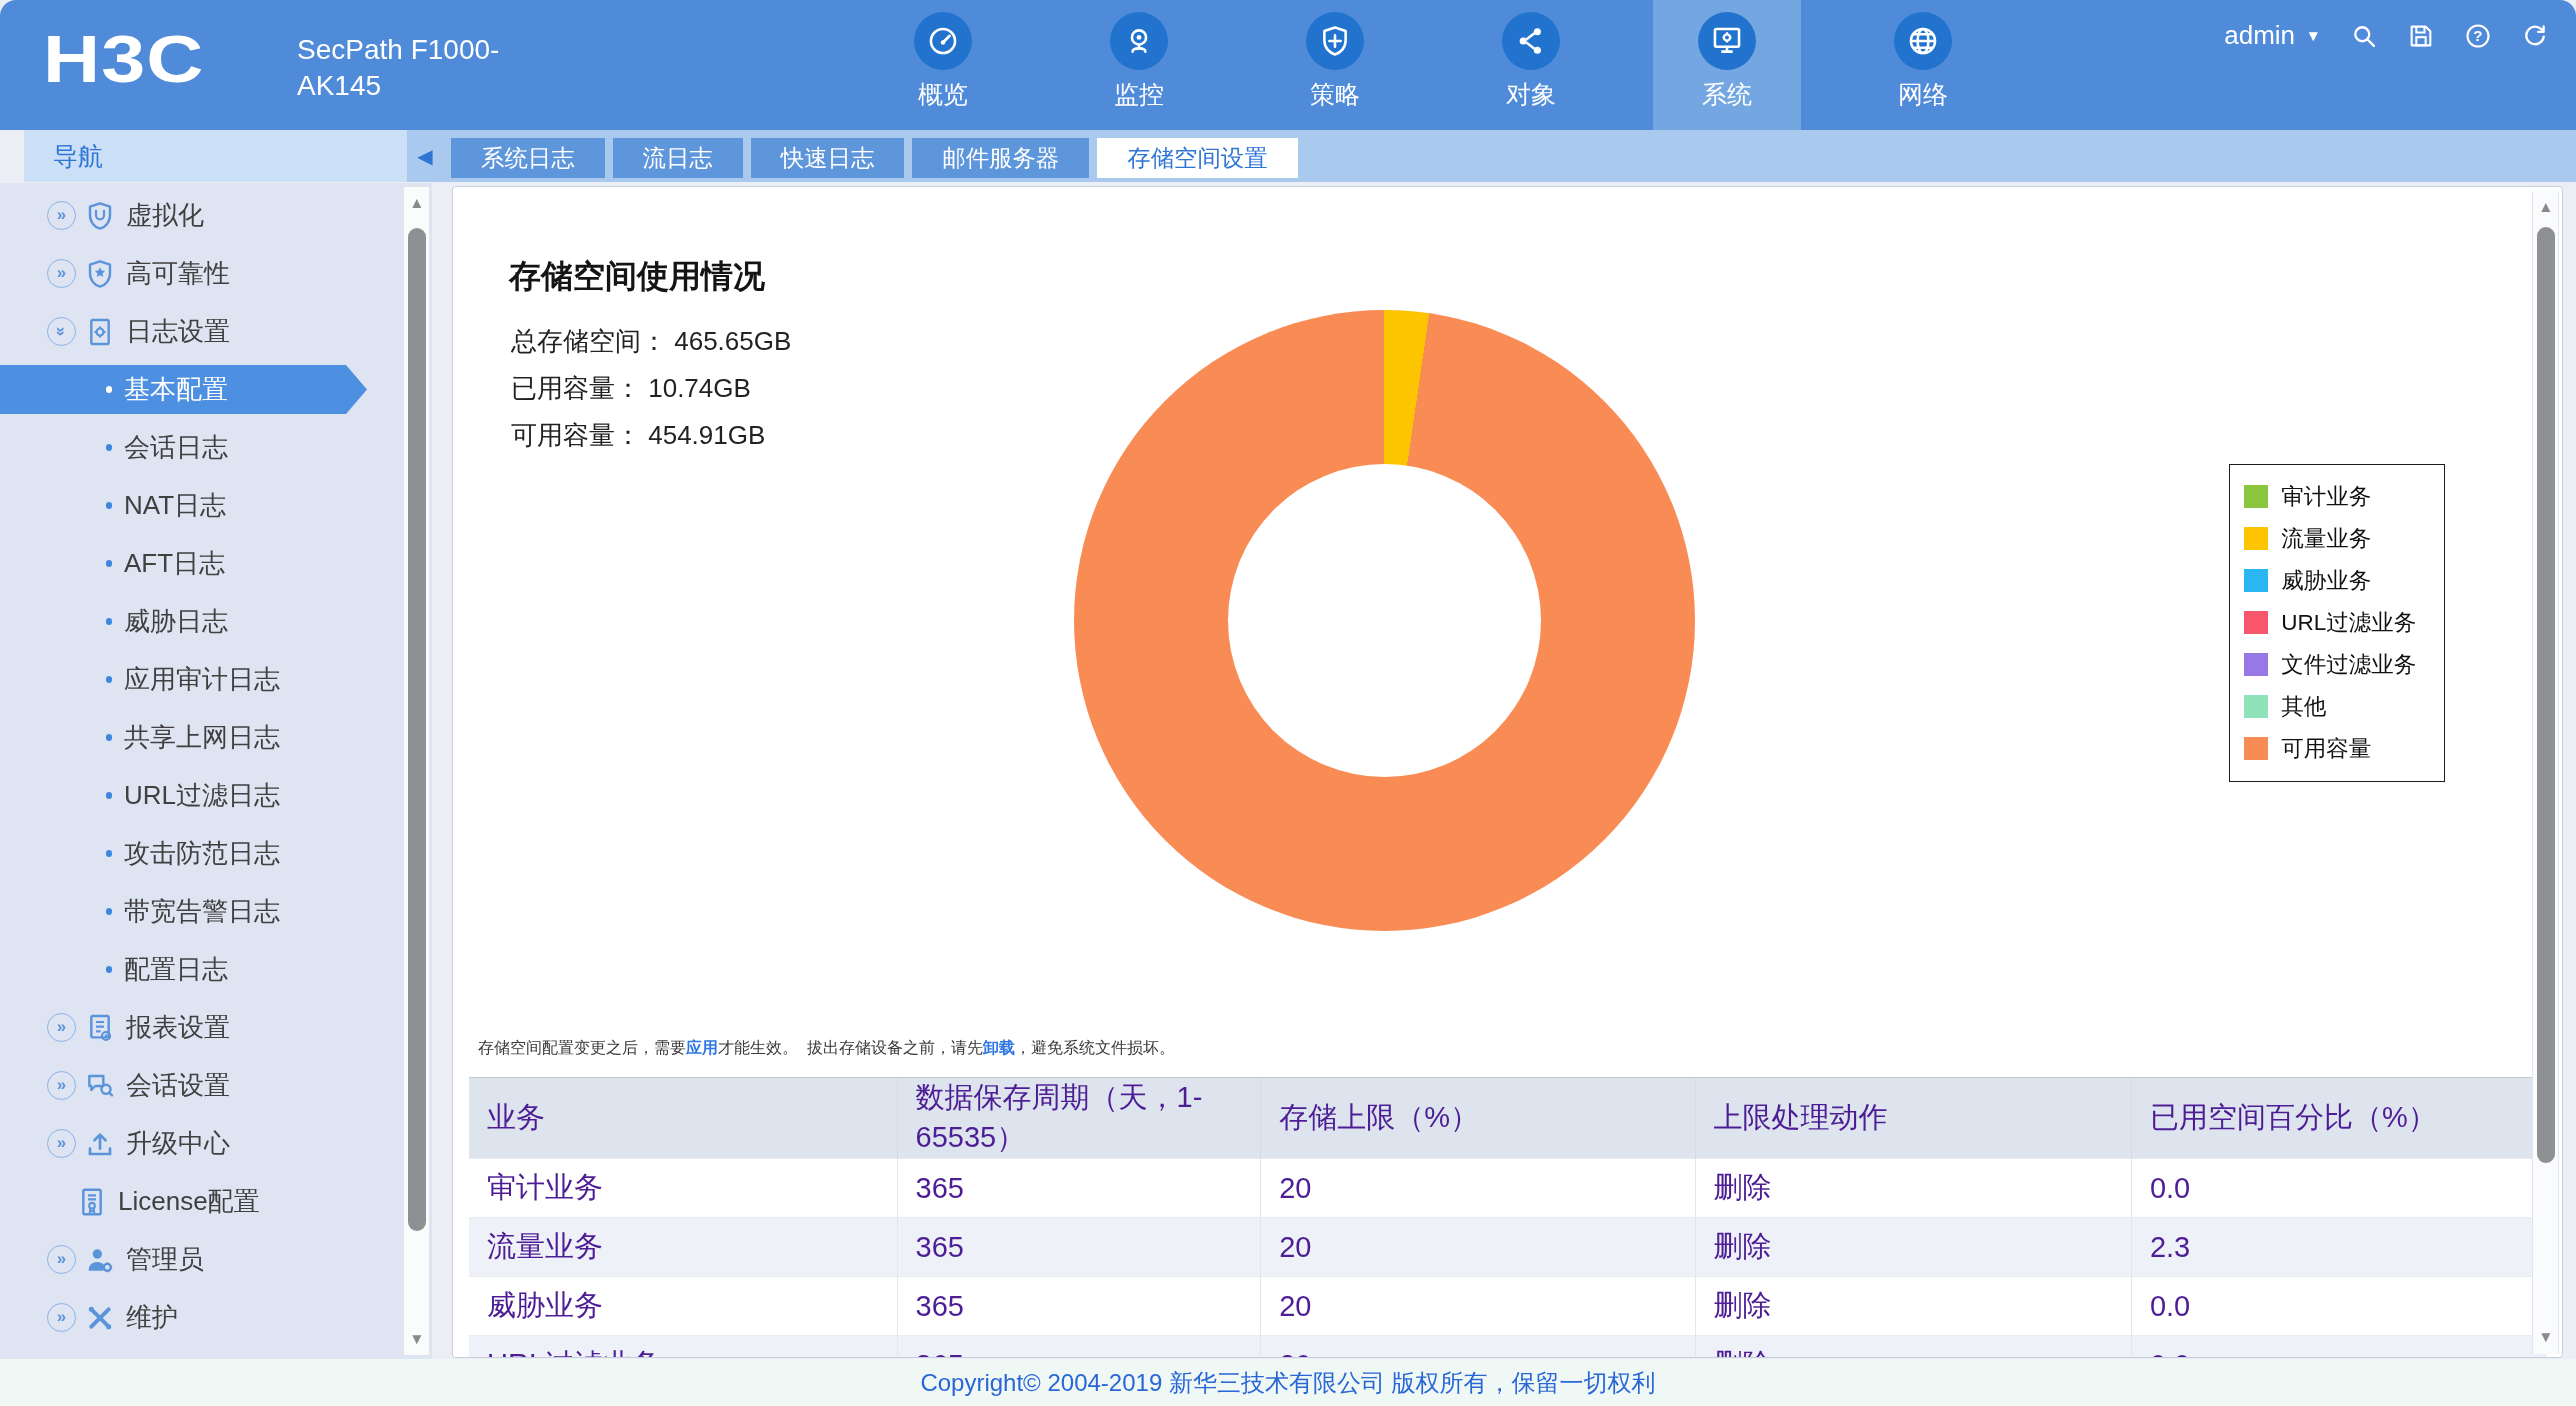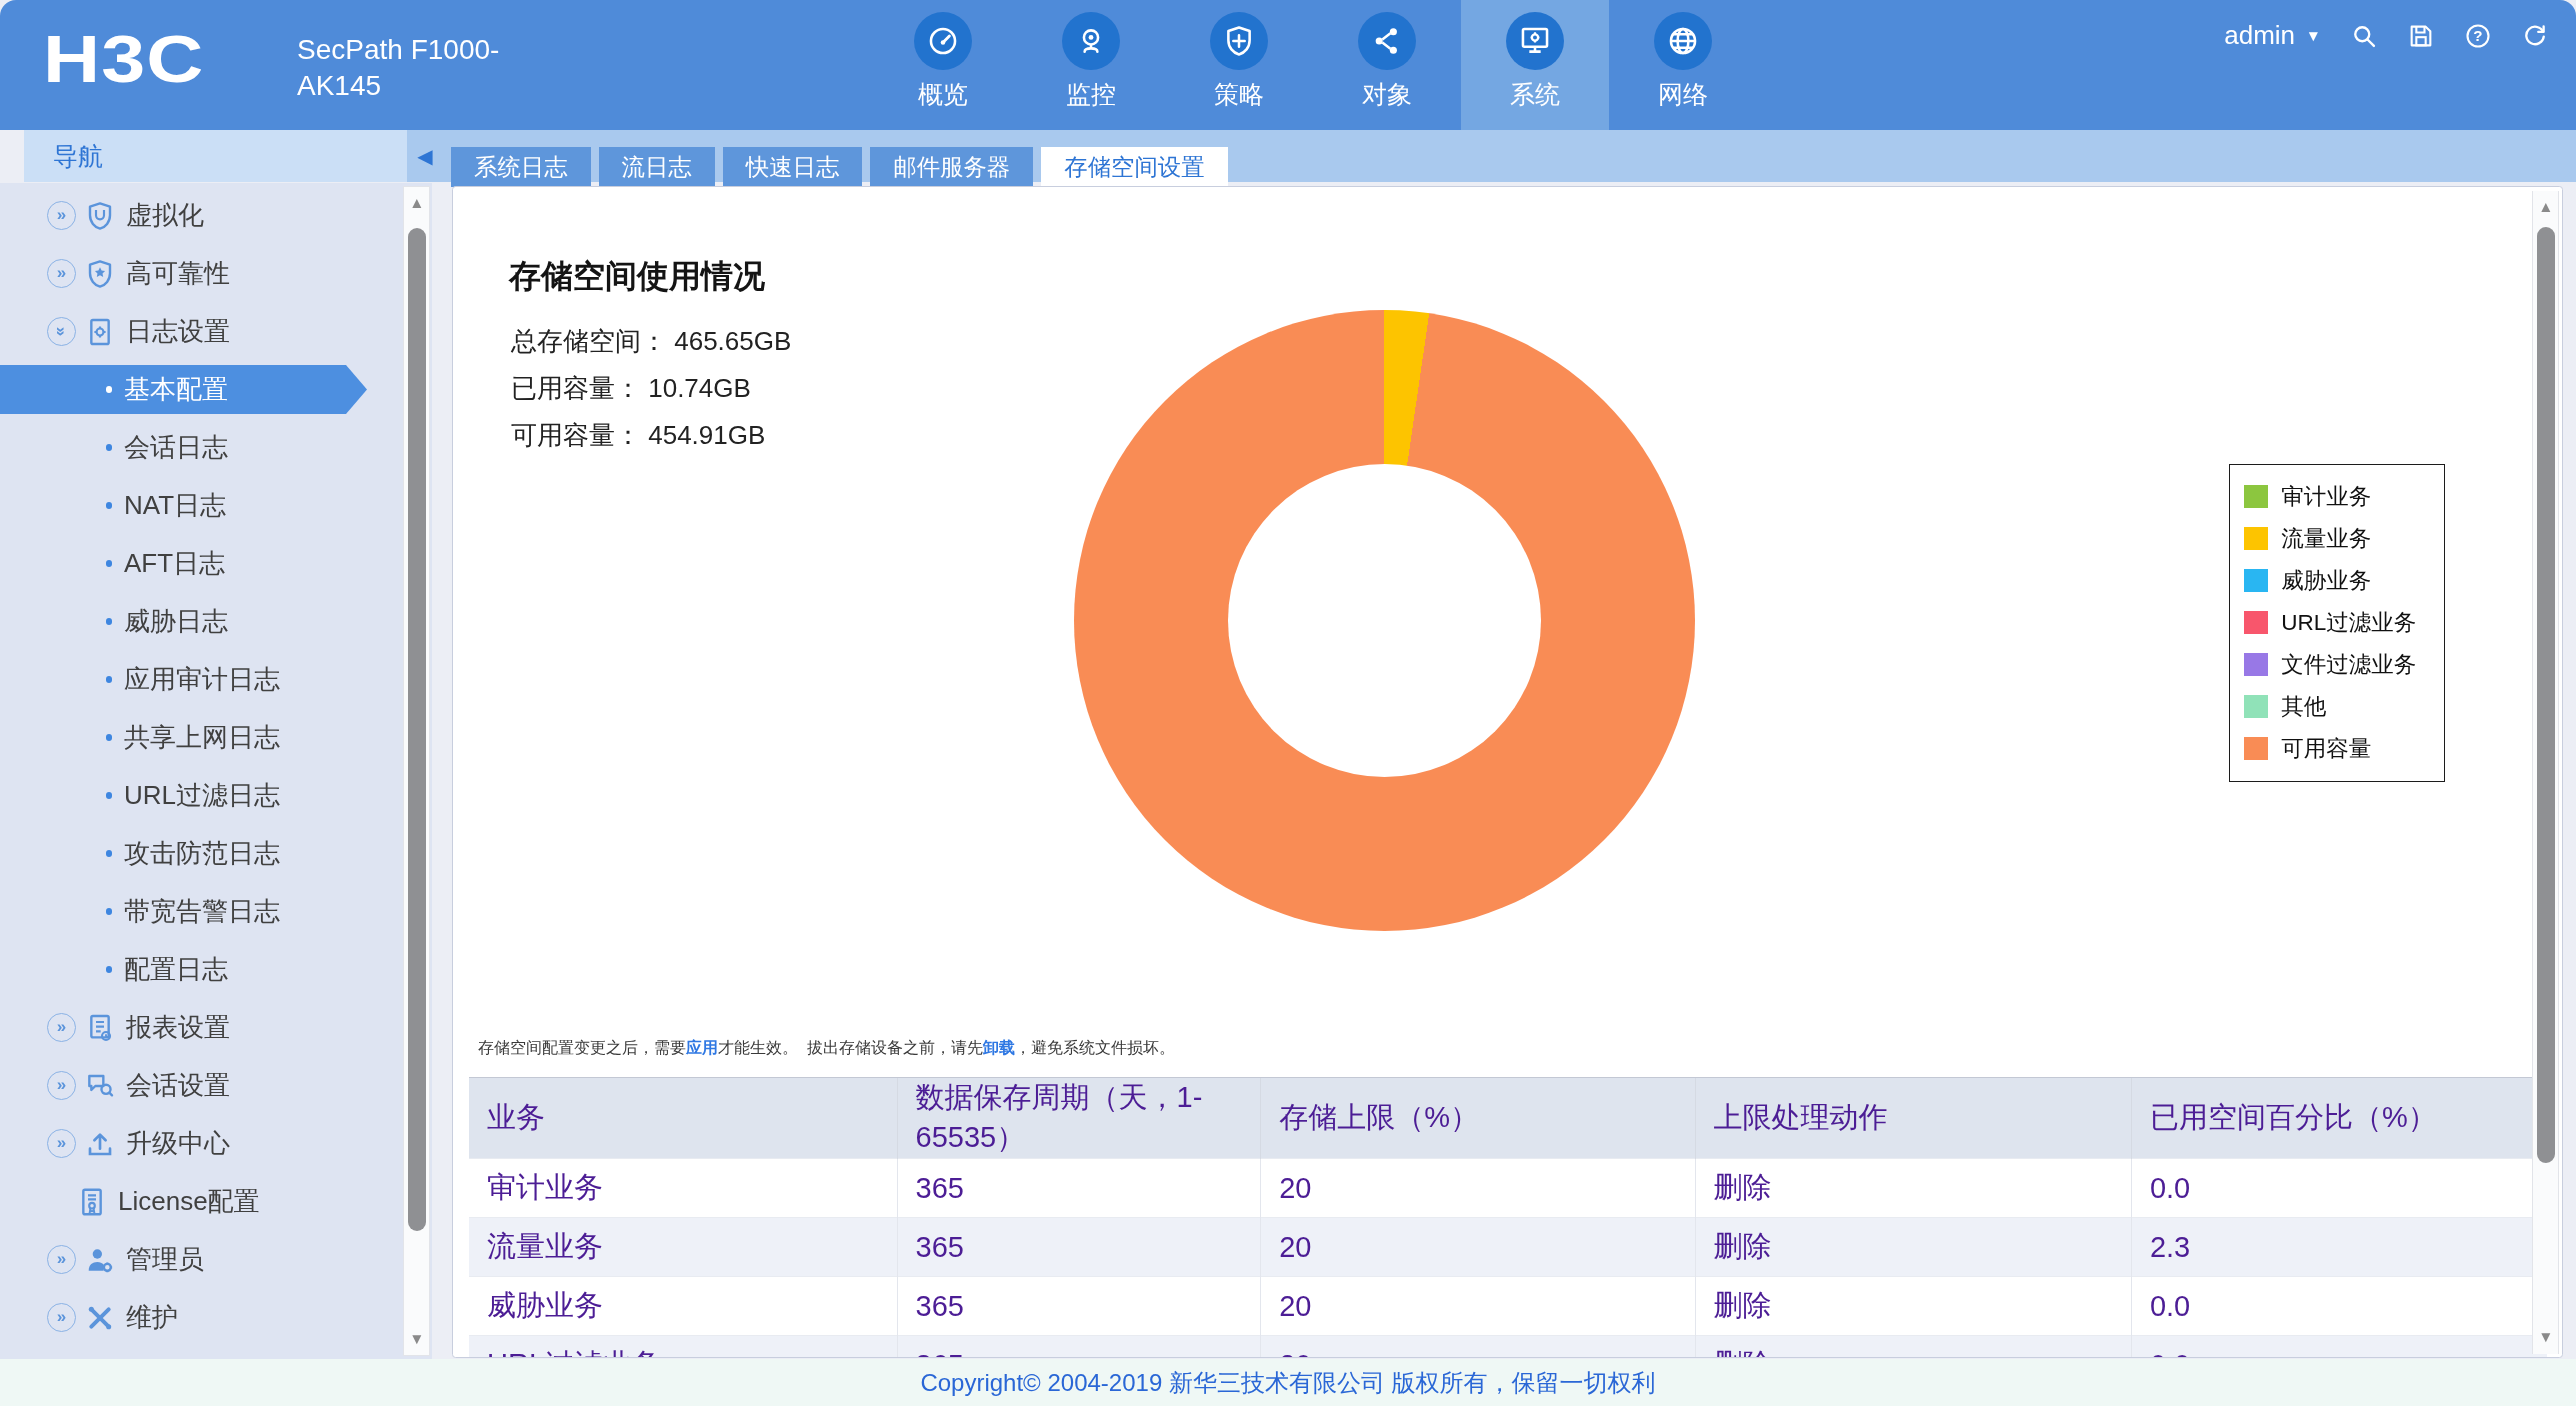--- a/index.html
+++ b/index.html
@@ -10,7 +10,7 @@
   .logo{position:absolute;left:43px;top:20px;color:#fff;font-size:67px;font-weight:bold;
         transform:scaleX(1.18);transform-origin:left center;letter-spacing:0.9px;}
   .product{position:absolute;left:297px;top:32px;color:#fff;font-size:28px;line-height:36px;font-weight:normal;}
-  .nav{position:absolute;left:869px;top:0;height:130px;display:flex;}
+  .nav{position:absolute;left:869px;top:0;height:130px;display:flex;gap:48px;}
   .nav-item{width:148px;height:130px;display:flex;flex-direction:column;align-items:center;cursor:pointer;}
   .nav-item.active{background:#74A7E2;}
   .nav-circle{margin-top:11.7px;width:58px;height:58px;border-radius:50%;background:#2273CE;

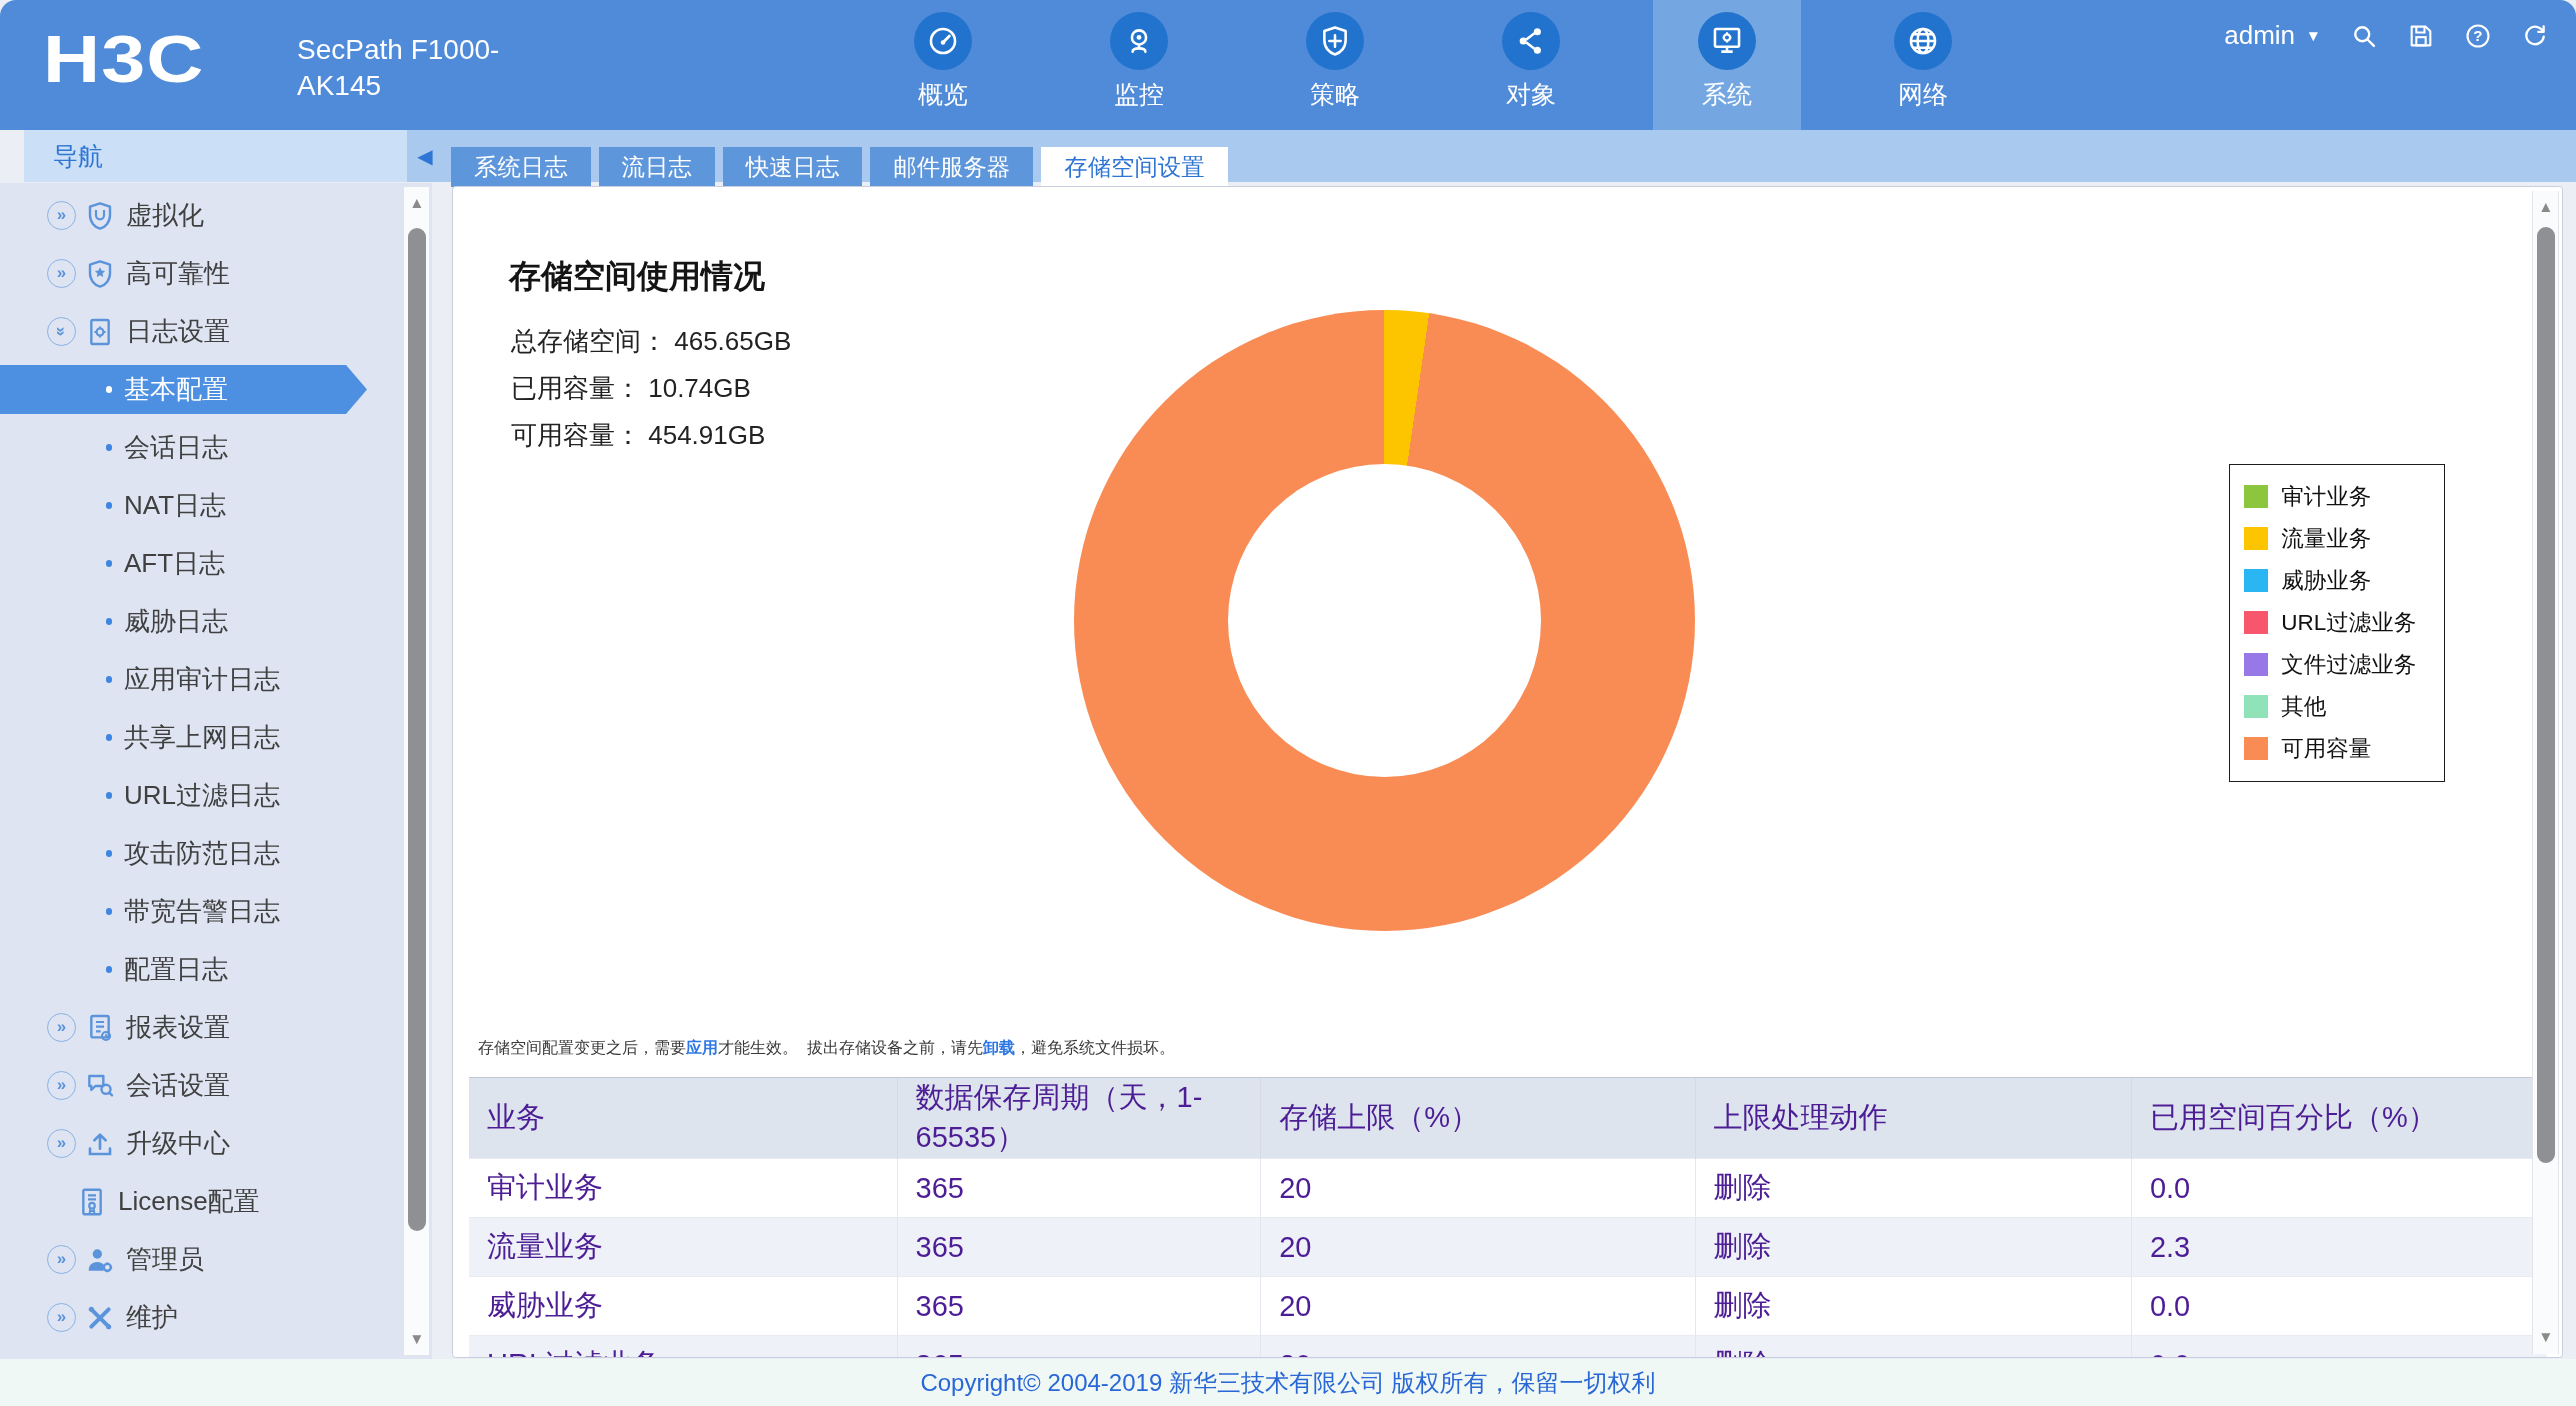--- a/index.html
+++ b/index.html
@@ -28,7 +28,7 @@
             display:flex;align-items:center;justify-content:center;font-size:20px;cursor:pointer;}
   .tabs{position:absolute;left:443px;right:0;top:0;height:52px;background:#A9C9EE;display:flex;
         align-items:flex-start;padding-left:8px;box-sizing:border-box;}
-  .tab{margin-top:17px;margin-right:8px;height:40px;padding:0 23px;background:#5E96DB;color:#fff;
+  .tab{margin-top:8px;margin-right:8px;height:40px;padding:0 30px;background:#5E96DB;color:#fff;
        font-size:23.4px;display:flex;align-items:center;cursor:pointer;white-space:nowrap;}
   .tab.active{background:#fff;color:#2E75D4;height:40px;}
   

